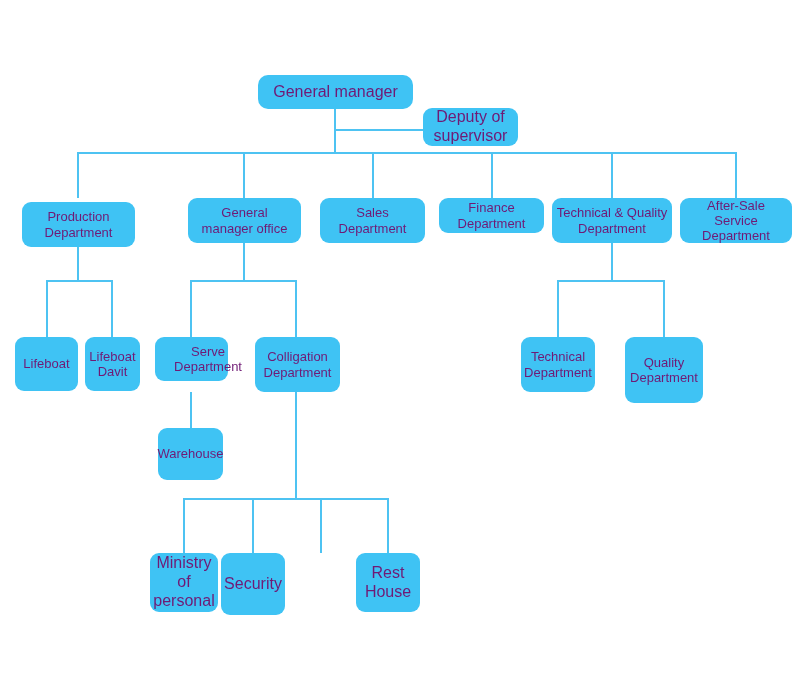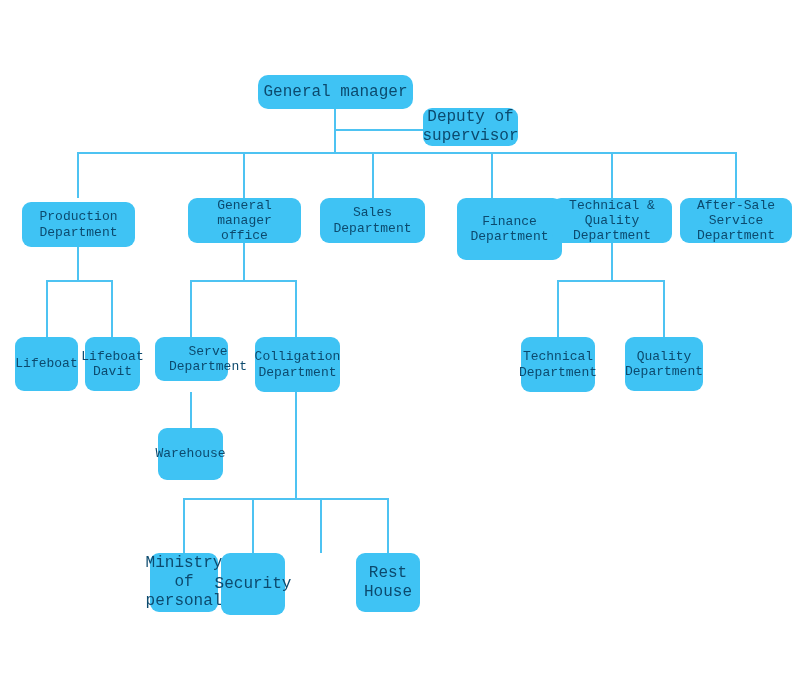--- a/index.html
+++ b/index.html
@@ -26,8 +26,8 @@
     align-items: center;
     justify-content: center;
     text-align: center;
-    color: #0c4a6e;
-    font-family: Liberation Mono, monospace;
+    color: #701a75;
+    font-family: Liberation Sans, sans-serif;
     font-size: 13px;
     line-height: 1.18;
     font-weight: 400;

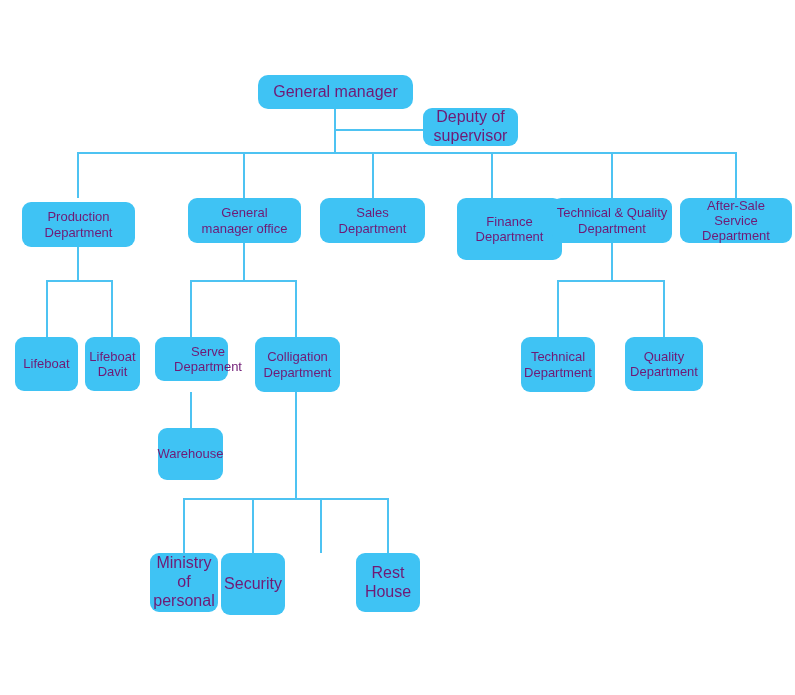--- a/index.html
+++ b/index.html
@@ -82,7 +82,7 @@
   <div class="node" style="left:320px; top:198px; width:105px; height:45px;">Sales
 Department</div>
 
-  <div class="node" style="left:457px; top:198px; width:105px; height:62px;">Finance
+  <div class="node" style="left:439px; top:198px; width:105px; height:35px;">Finance
 Department</div>
 
   <div class="node" style="left:552px; top:198px; width:120px; height:45px;">Technical &amp; Quality

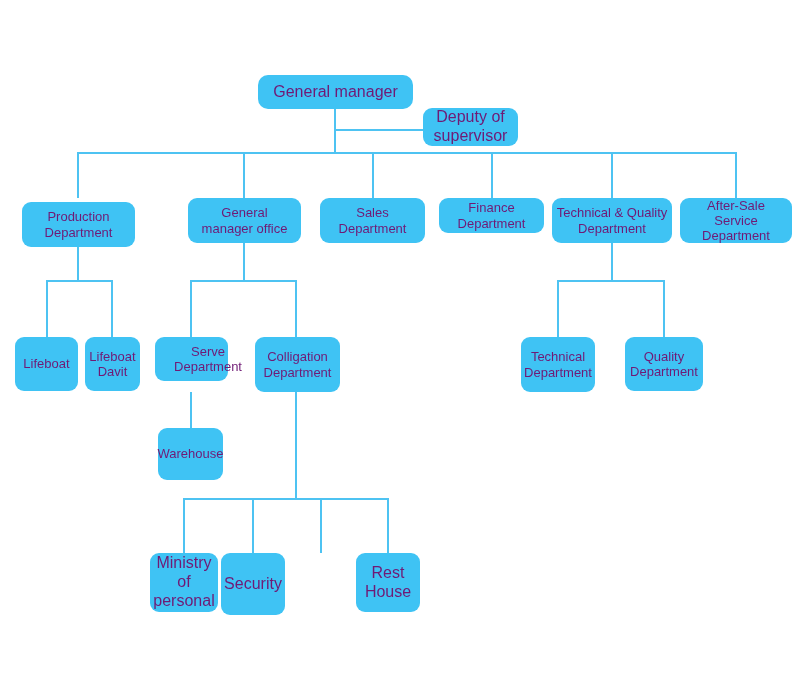--- a/index.html
+++ b/index.html
@@ -117,7 +117,7 @@
 
   <div class="node" style="left:521px; top:337px; width:74px; height:55px;">Technical
 Department</div>
-  <div class="node" style="left:625px; top:337px; width:78px; height:54px;">Quality
+  <div class="node" style="left:625px; top:337px; width:78px; height:66px;">Quality
 Department</div>
 
   <div class="connector v" style="left:190px; top:392px; height:36px;"></div>

